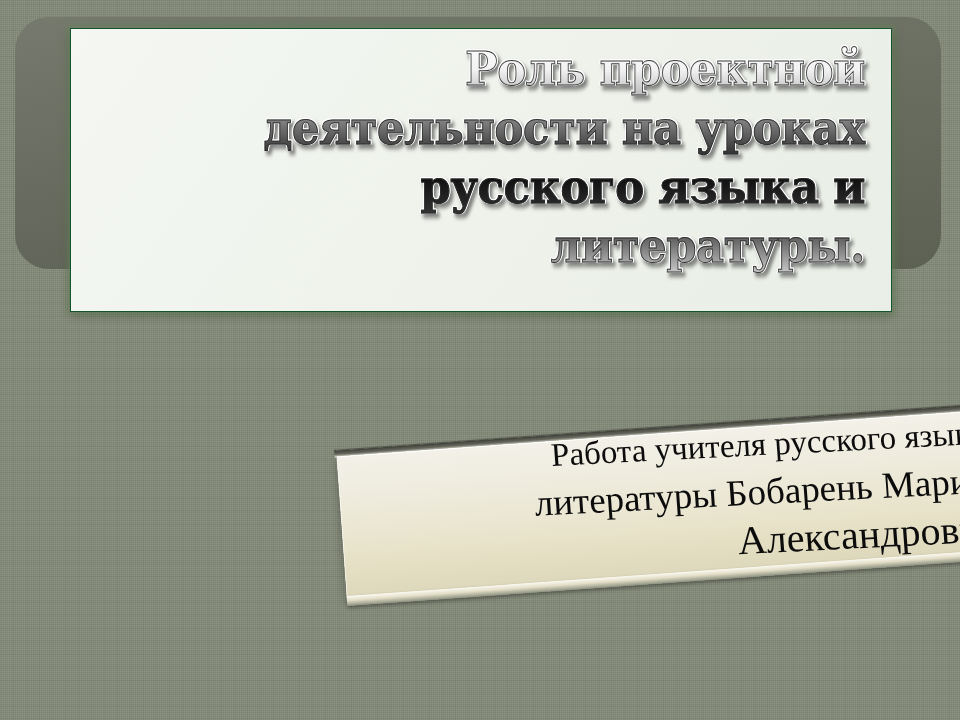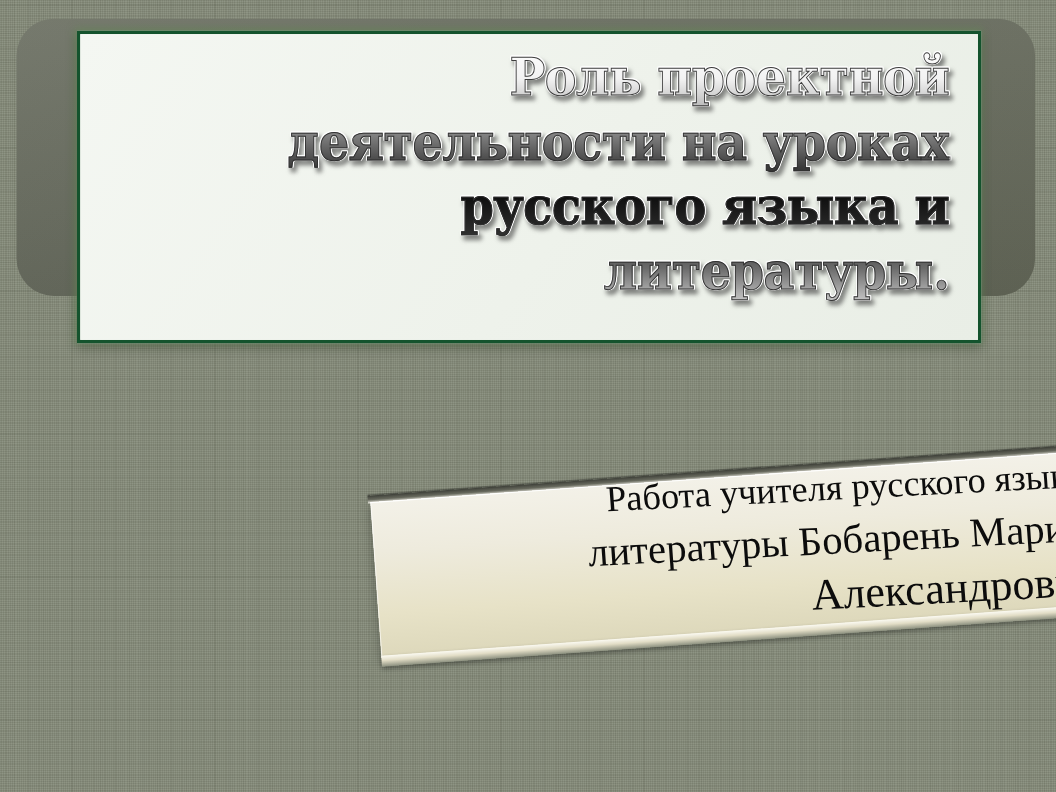--- a/index.html
+++ b/index.html
@@ -54,7 +54,7 @@
     left:70px; top:28px;
     width:822px; height:284px;
     background:#eff3ec;
-    border:3px solid #14532d;
+    border:1px solid #14532d;
     box-shadow:
       0 0 7px 2px rgba(109,140,96,.75),
       0 3px 9px rgba(0,0,0,.32);

